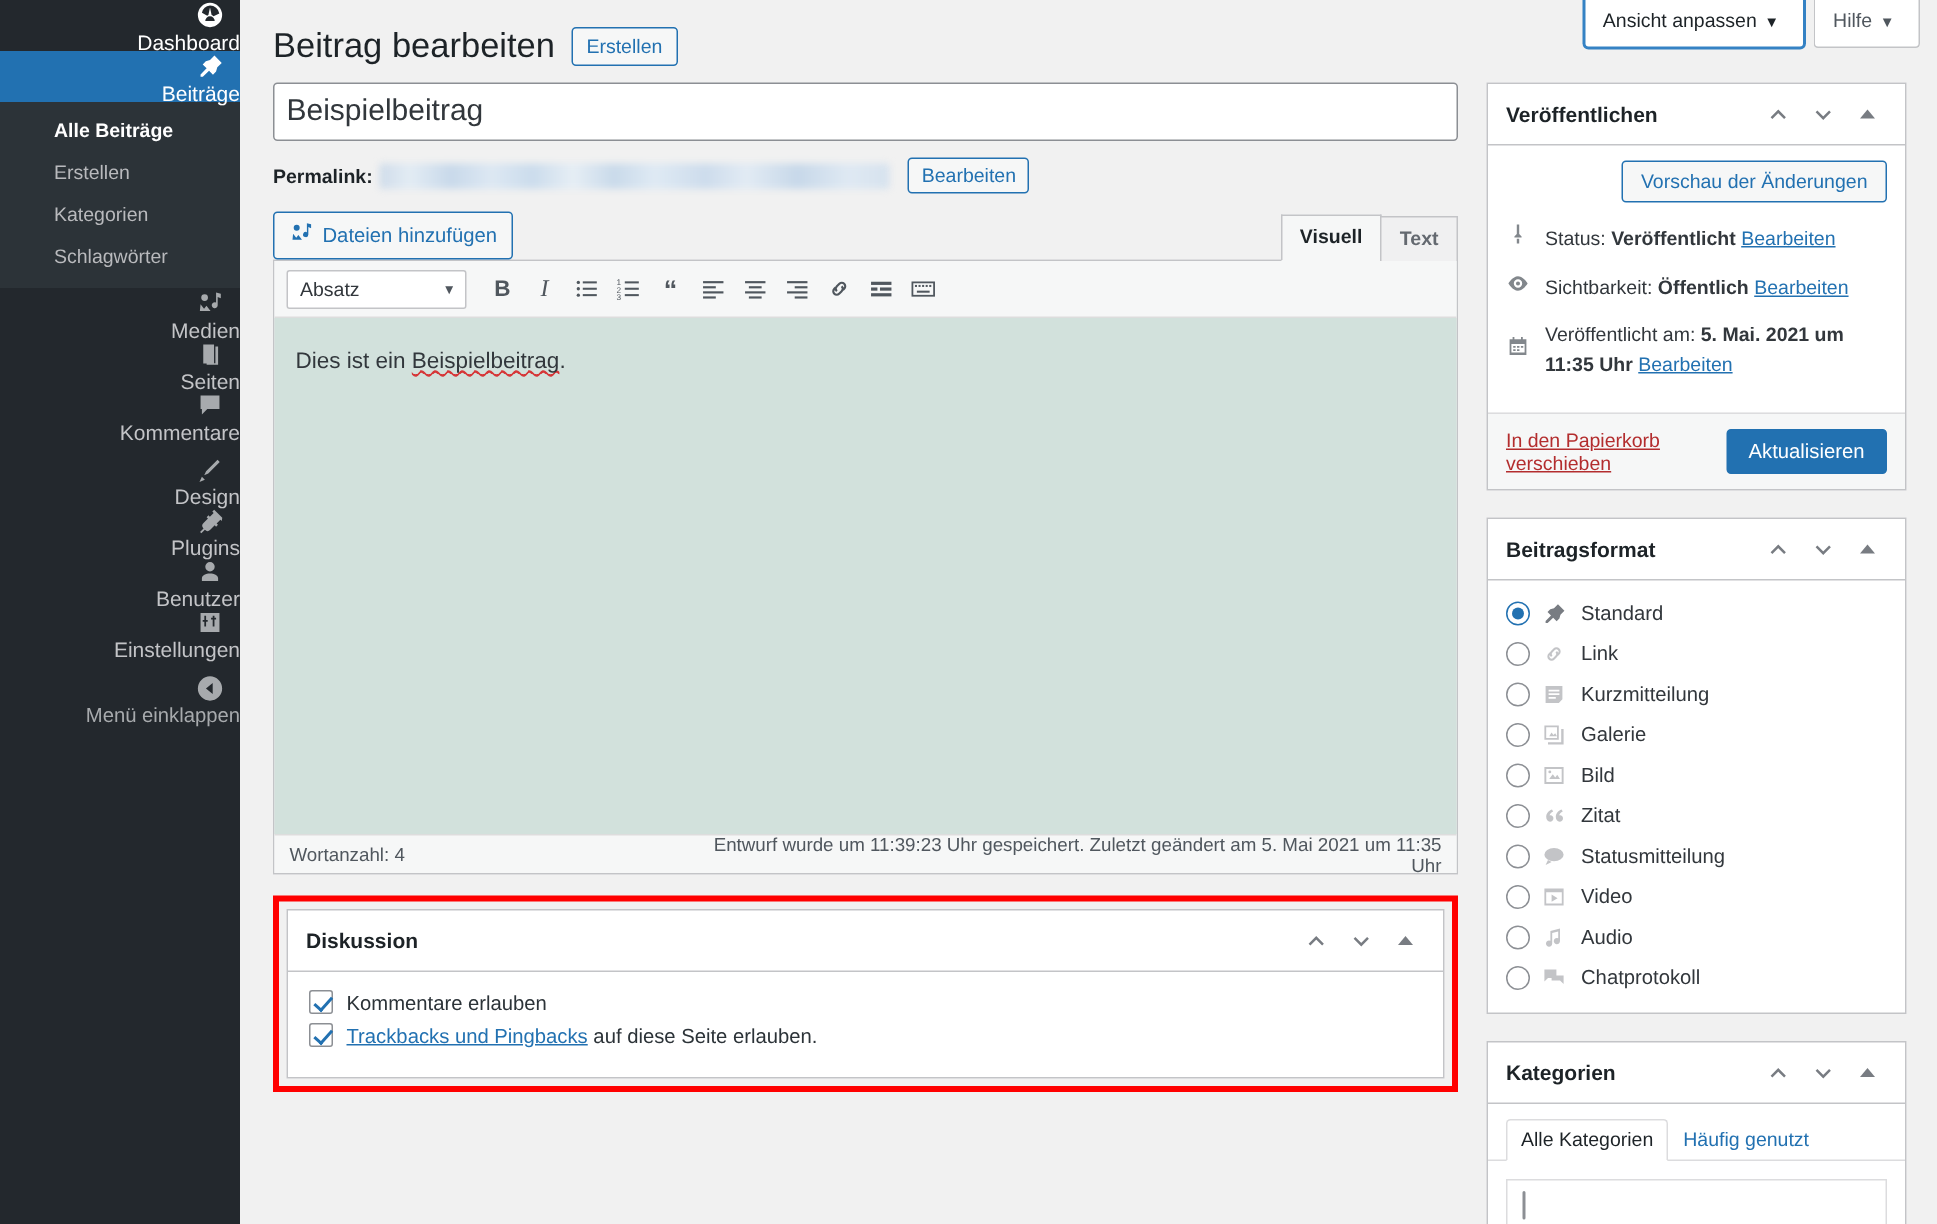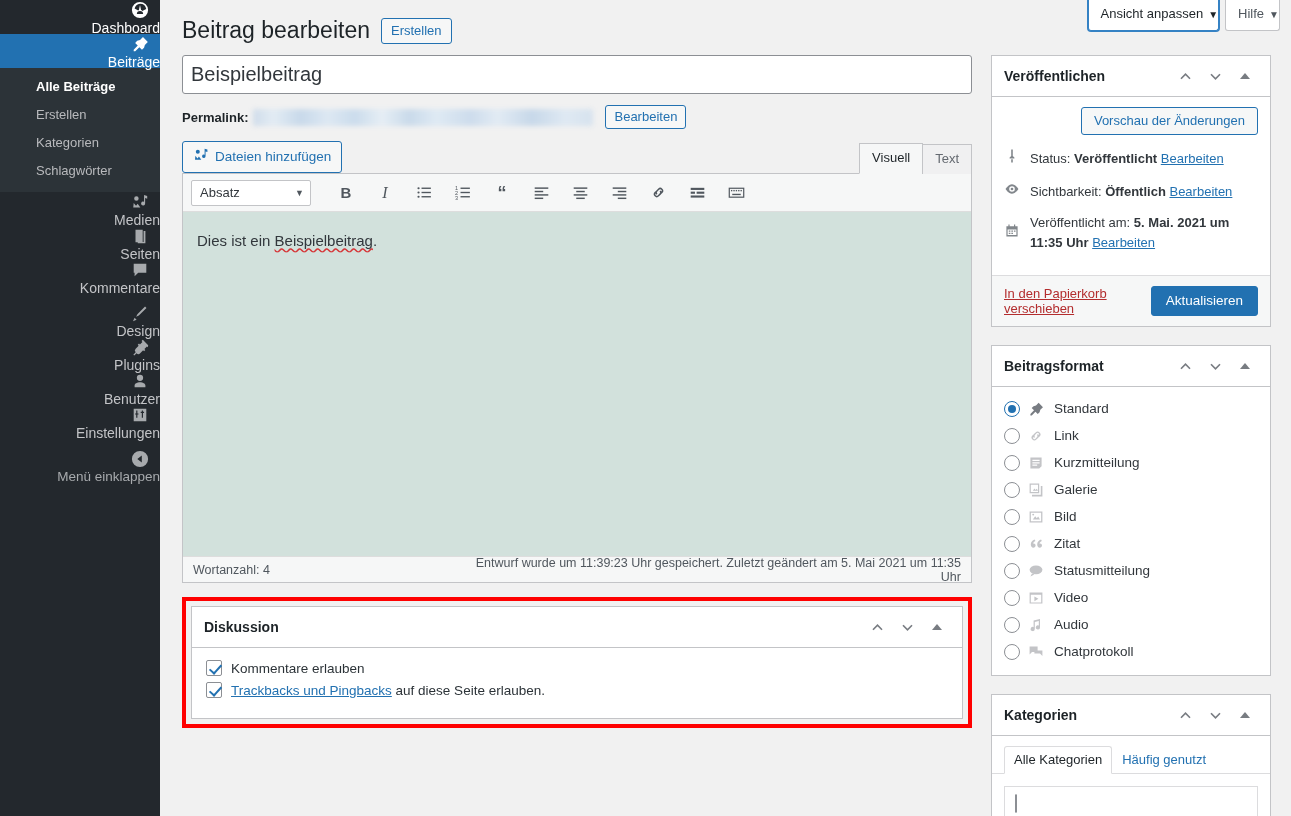--- a/index.html
+++ b/index.html
@@ -71,7 +71,7 @@
     background: #fff; border: 1px solid #c3c4c7;
     border-top: none;
     border-radius: 0 0 3px 3px;
-    padding: 6px 0 7px 12px;
+    padding: 6px 16px 7px 12px;
     font-size: 13px; color: #50575e; cursor: pointer;
     line-height: 16px;
   }

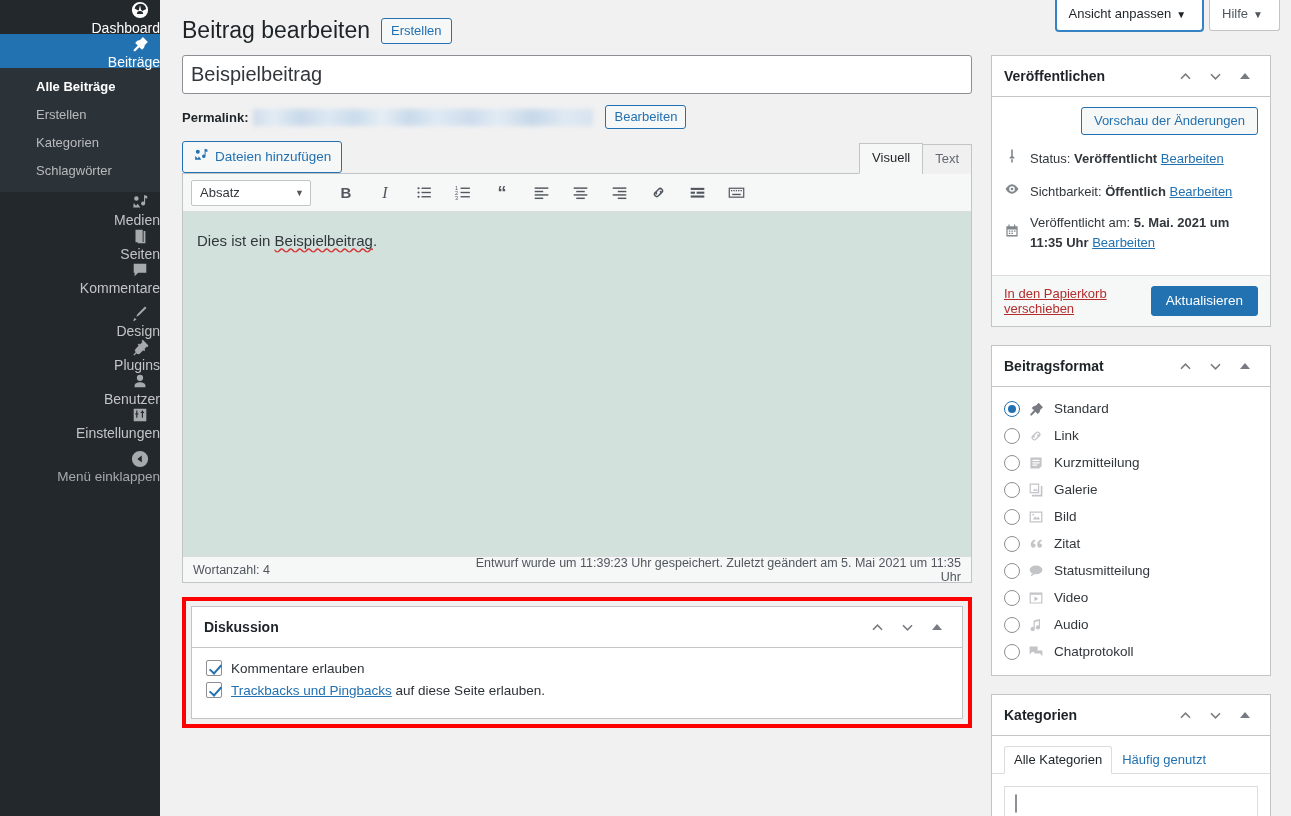--- a/index.html
+++ b/index.html
@@ -148,7 +148,7 @@
     border: 1px solid #c3c4c7; border-bottom: none;
     background: #f0f0f1; color: #646970;
     font-size: 13px; padding: 6px 12px 7px; cursor: pointer;
-    margin-left: -1px; line-height: 16px;
+    margin-left: -1px; line-height: 16px; font-weight: bold;
   }
   .ed-tab.active { background: #f6f7f7; color: #1d2327; border-bottom: 1px solid #f6f7f7; }
 

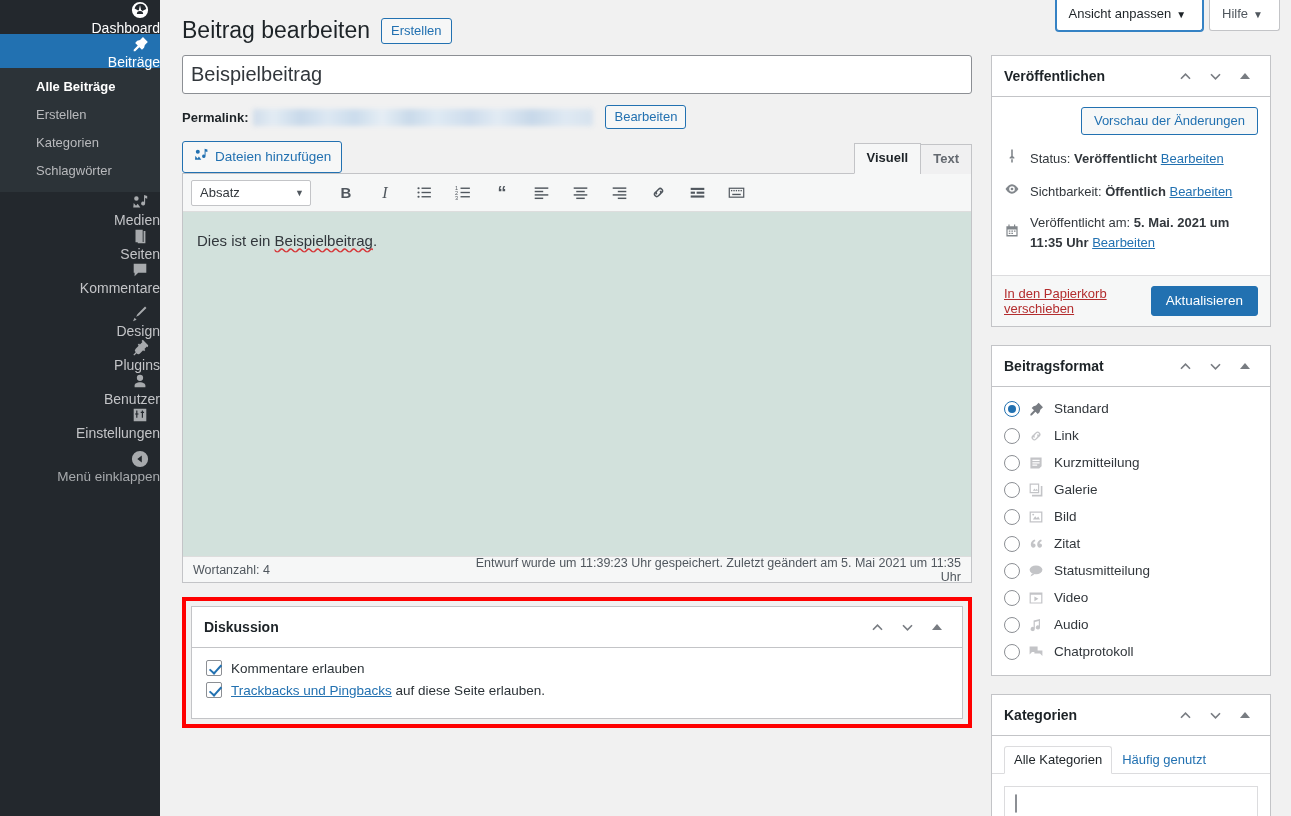--- a/index.html
+++ b/index.html
@@ -157,7 +157,7 @@
     margin-top: 0;
   }
   .mce-toolbar {
-    display: flex; align-items: center; gap: 11px;
+    display: flex; align-items: center; gap: 0;
     background: #f6f7f7; border-bottom: 1px solid #ddd;
     padding: 6px 8px; height: 38px;
   }

